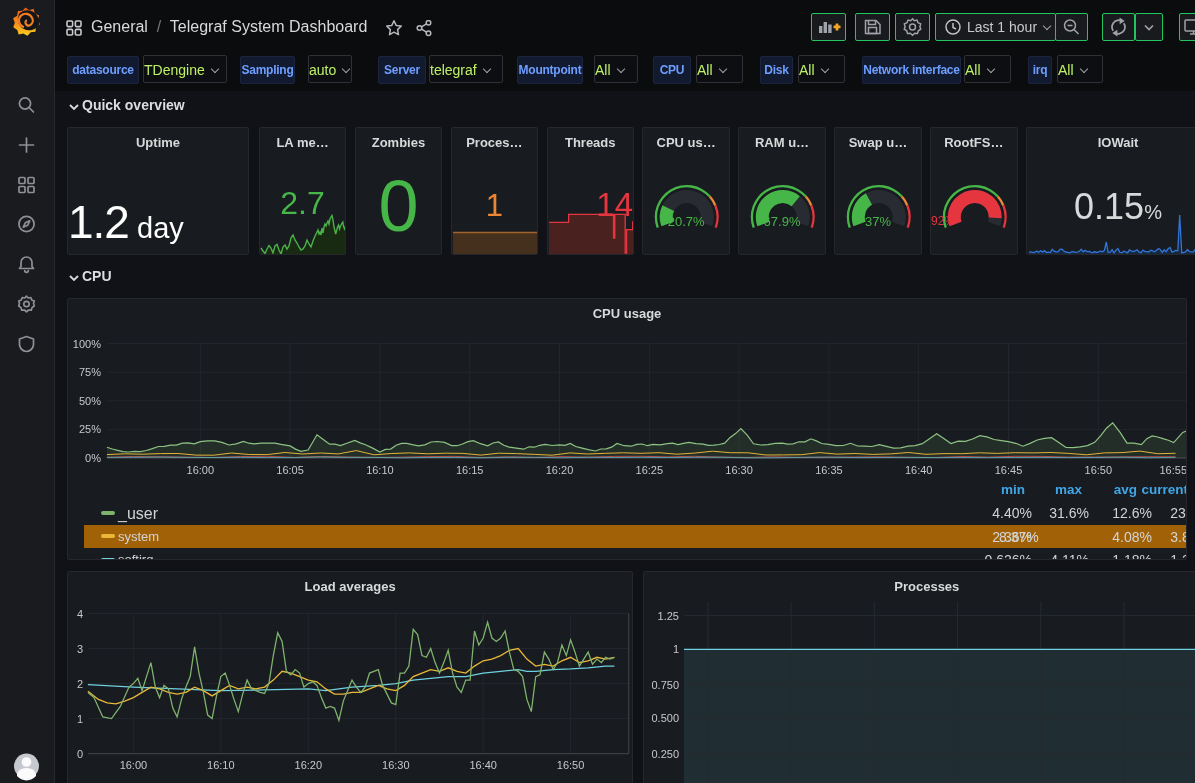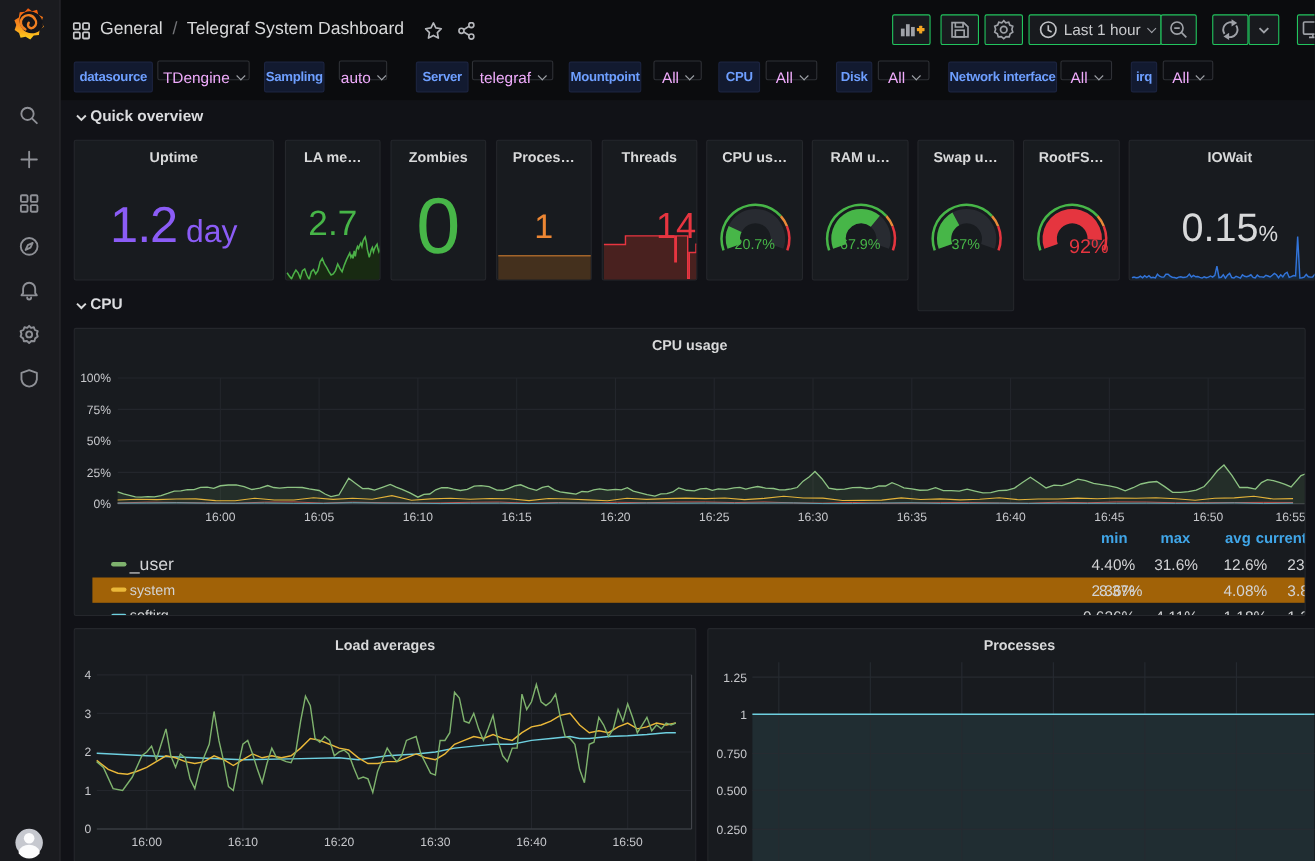--- a/index.html
+++ b/index.html
@@ -8,8 +8,8 @@
 .ptitle{position:absolute;top:7px;left:0;right:0;text-align:center;font-size:13px;font-weight:700;color:#d8d9da;white-space:nowrap}
 .vlabel{position:absolute;top:56px;height:28px;background:#121a30;border:1px solid #1c2440;border-radius:2px;
   color:#6e9fff;font-size:12px;font-weight:700;letter-spacing:-0.25px;line-height:26px;text-align:center;white-space:nowrap;overflow:hidden}
-.vvalue{position:absolute;top:55px;height:18px;background:#0d0e12;border:1px solid #2f3136;border-radius:2px;
-  color:#f0abfc;font-size:14px;line-height:28px;text-align:center;white-space:nowrap}
+.vvalue{position:absolute;top:55px;height:28px;background:#0d0e12;border:1px solid #2f3136;border-radius:2px;
+  color:#bef264;font-size:14px;line-height:28px;text-align:left;white-space:nowrap}
 .chev{display:inline-block;width:6px;height:6px;border-right:1.6px solid #9fa2a8;border-bottom:1.6px solid #9fa2a8;transform:rotate(45deg);vertical-align:3px;margin-left:7px}
 .tbtn{position:absolute;top:13px;height:28px;background:#181a1e;border:1px solid #22c55e;border-radius:2px}
 svg{position:absolute;left:0;top:0}

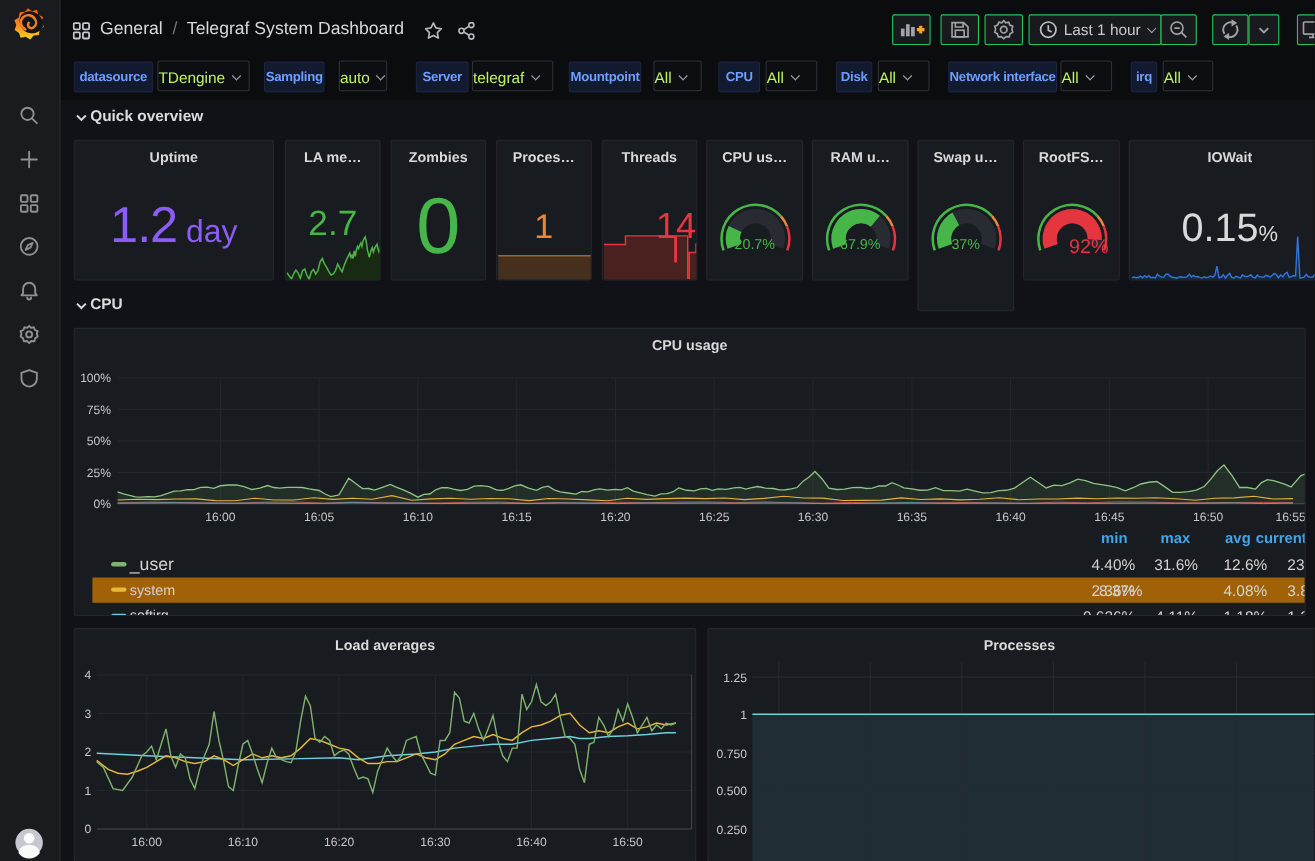--- a/index.html
+++ b/index.html
@@ -238,7 +238,7 @@
     </svg>
     <div class="abs" style="left:0;top:85.5px;width:100%;text-align:center;font-size:13px;color:#47b648">67.9%</div>
   </div>
-<div class="panel" style="left:834.2px;top:127px;width:87.5px;height:156px">
+<div class="panel" style="left:834.2px;top:127px;width:87.5px;height:128px">
     <div class="ptitle">Swap u…</div>
     <svg width="87.5" height="128" style="position:absolute;left:0;top:0">
       <path d="M13.68,99.94 A32.00,32.00 0 0 1 67.68,67.75 L65.96,69.28 A29.70,29.70 0 0 0 15.84,99.16 Z" fill="#47b648"></path>

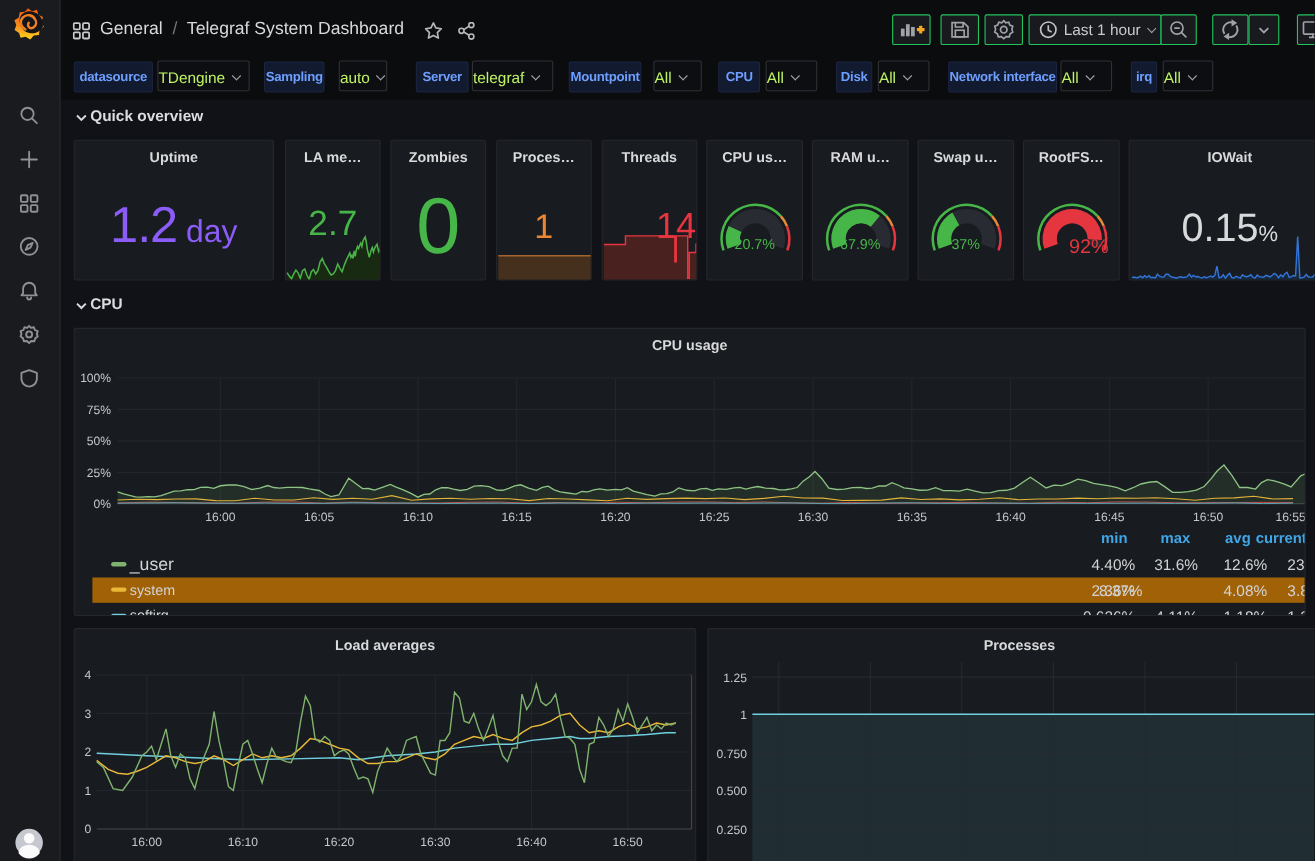--- a/index.html
+++ b/index.html
@@ -186,7 +186,7 @@
 <div class="abs" style="left:82px;top:268px;font-size:14px;font-weight:700;color:#dcdde0">CPU</div>
 <div class="panel" style="left:67px;top:127px;width:182px;height:128px">
     <div class="ptitle">Uptime</div>
-    <div class="abs" style="left:0;top:53px;width:100%;text-align:center;color:#8b5cf6;line-height:1"><span style="font-size:46px;font-weight:500;letter-spacing:-1px">1.2</span><span style="font-size:29px;font-weight:500"> day</span></div>
+    <div class="abs" style="left:0;top:71px;width:100%;color:#ffffff;line-height:1"><span style="font-size:46px;font-weight:500;letter-spacing:-1px">1.2</span><span style="font-size:29px;font-weight:500"> day</span></div>
   </div>
 <div class="panel" style="left:258.8px;top:127px;width:87.5px;height:128px">
     <div class="ptitle">LA me…</div>

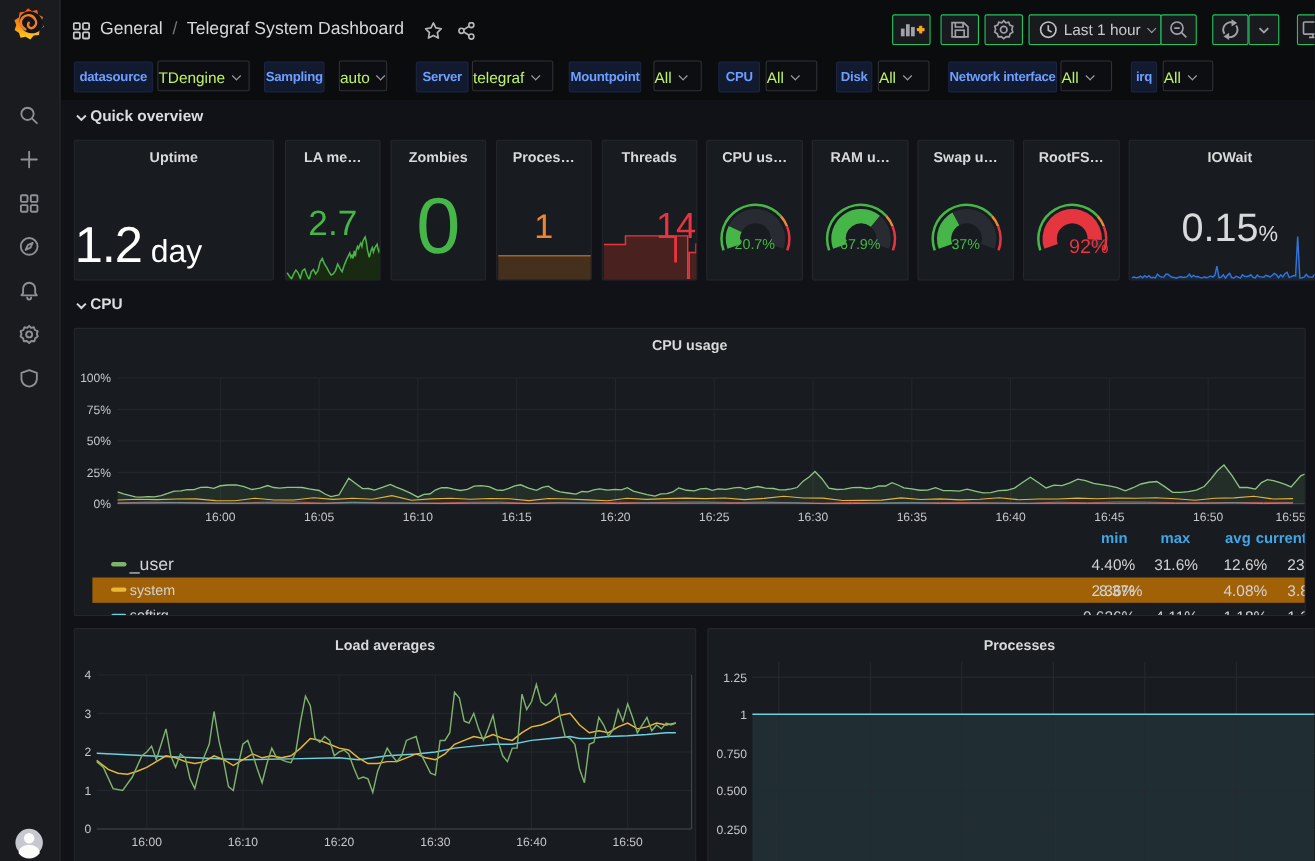--- a/index.html
+++ b/index.html
@@ -258,7 +258,7 @@
       <path d="M18.38,98.23 A27.00,27.00 0 1 1 69.12,98.23 L56.91,93.79 A14.00,14.00 0 1 0 30.59,93.79 Z" fill="#282b31"></path>
       <path d="M18.38,98.23 A27.00,27.00 0 1 1 70.73,90.13 L57.74,89.59 A14.00,14.00 0 1 0 30.59,93.79 Z" fill="#e5353f"></path>
     </svg>
-    <div class="abs" style="left:16px;top:85.5px;width:100%;text-align:center;font-size:18px;color:#e5353f">92%</div>
+    <div class="abs" style="left:0;top:85.5px;width:100%;text-align:left;font-size:12px;color:#e5353f">92%</div>
   </div>
 <div class="panel" style="left:1026px;top:127px;width:184px;height:128px">
     <div class="ptitle">IOWait</div>

